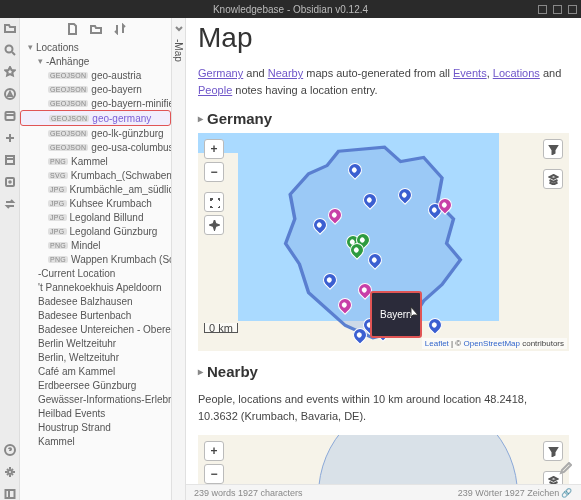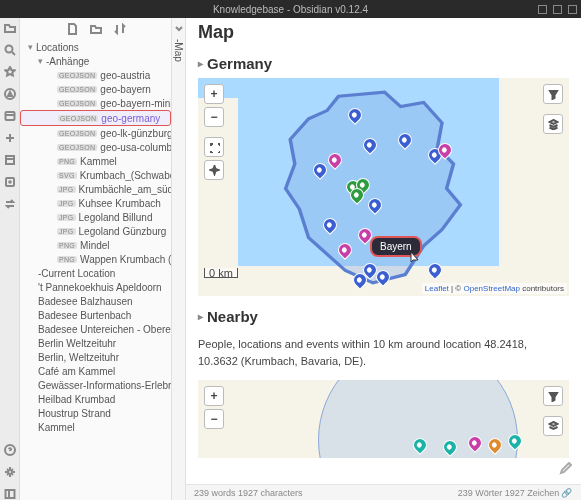--- a/index.html
+++ b/index.html
@@ -26,7 +26,7 @@
 .vtab .label{writing-mode:vertical-rl;font-size:10px;color:#555}
 .vtab svg{width:9px;height:9px;stroke:#888;fill:none;stroke-width:2}
 .main{flex:1;background:#fff;overflow-y:auto;padding:4px 12px 0 12px;position:relative}
-h1{font-size:18px;font-weight:700;margin:0 0 6px 0}
+h1{font-size:28px;font-weight:400;margin:0 0 6px 0}
 h2{font-size:15px;font-weight:700;margin:12px 0 6px 0;display:flex;align-items:center}
 h2 .tri{font-size:10px;color:#888;margin-right:4px}
 .body-txt{font-size:11px;color:#444;line-height:1.5}

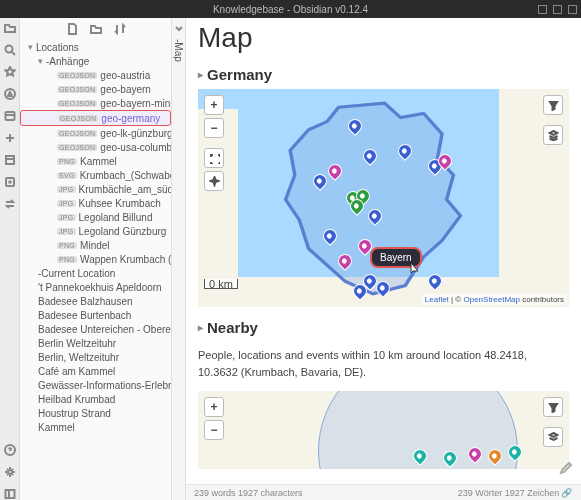--- a/index.html
+++ b/index.html
@@ -17,7 +17,7 @@
 .sb-toolbar svg{width:12px;height:12px;stroke:#888;fill:none;stroke-width:2}
 .sb-tree{flex:1;overflow-y:auto;font-size:10px;color:#555}
 .node{display:flex;align-items:center;padding:1.5px 2px 1.5px 0;white-space:nowrap;overflow:hidden;text-overflow:ellipsis}
-.d0{padding-left:8px}.d1{padding-left:18px}.d2{padding-left:37px}
+.d0{padding-left:8px}.d1{padding-left:18px}.d2{padding-left:28px}
 .chev{display:inline-block;width:8px;font-size:9px;color:#888}
 .badge{font-size:7px;background:#e0e0e0;color:#888;border-radius:2px;padding:0 2px;margin-right:3px;letter-spacing:0.3px}
 .node.sel{border:1.5px solid #e05555;border-radius:3px;background:#f1eefc}

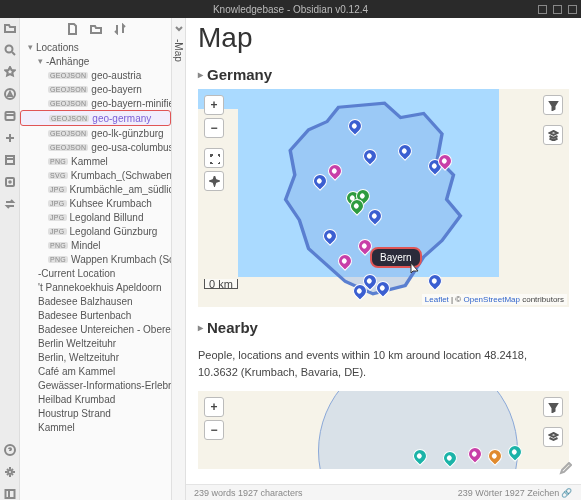--- a/index.html
+++ b/index.html
@@ -241,6 +241,9 @@
 
   <div class="main">
     <h1>Map</h1>
+    <p class="body-txt">
+      <a>Germany</a><span> and </span><a>Nearby</a><span> maps auto-generated from all </span><a>Events</a><span>, </span><a>Locations</a><span> and </span><a>People</a><span> notes having a location entry.</span>
+    </p>
 
     <h2>
         <span class="tri">▸</span>

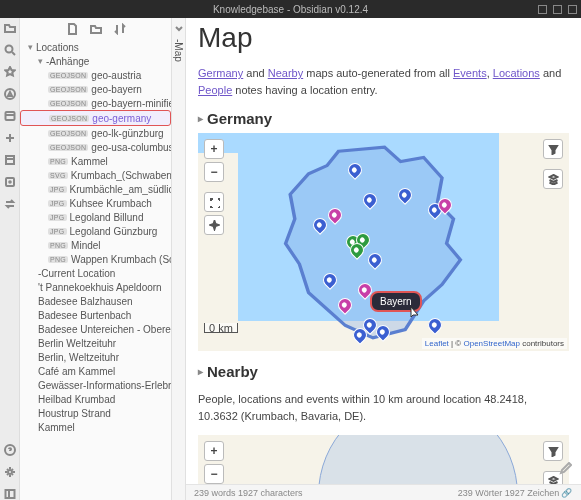--- a/index.html
+++ b/index.html
@@ -44,7 +44,7 @@
 .pin{position:absolute;width:14px;height:14px;border-radius:50% 50% 50% 0;transform:rotate(-45deg);border:1.5px solid #fff}
 .pin::after{content:"";position:absolute;top:3px;left:3px;width:5px;height:5px;background:#fff;border-radius:50%}
 .pin.blue{background:#3b5fd1}.pin.green{background:#2e9b3f}.pin.pink{background:#c83fa8}.pin.teal{background:#1bb3a8}.pin.orange{background:#e08a2e}
-.tooltip{position:absolute;background:#2b2b3a;color:#fff;font-size:10px;padding:3px 8px;border-radius:8px;border:2px solid #e05555}
+.tooltip{position:absolute;background:#2b2b3a;color:#fff;font-size:10px;padding:16px 8px;border-radius:3px;border:2px solid #e05555}
 .cursor{position:absolute;width:16px;height:16px}
 .cursor svg{width:16px;height:16px}
 .statusbar{position:absolute;bottom:0;left:0;right:0;height:16px;background:#f5f5f5;border-top:1px solid #e4e4e4;display:flex;justify-content:space-between;align-items:center;font-size:9px;color:#888;padding:0 8px}

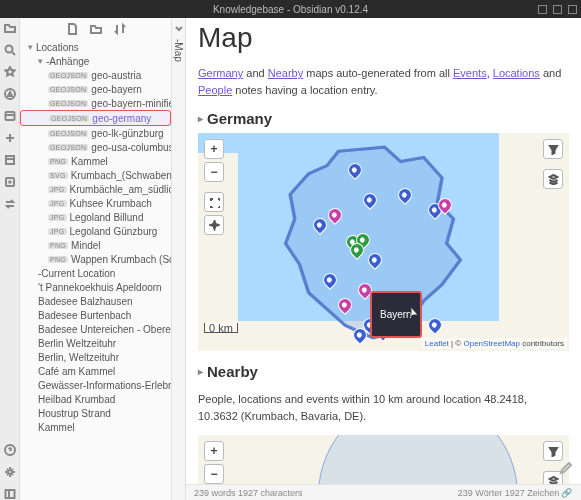--- a/index.html
+++ b/index.html
@@ -218,6 +218,9 @@
           <span class="lbl">Café am Kammel</span>
         </div>
         <div class="node d1">
+          <span class="lbl">Erdbeersee Günzburg</span>
+        </div>
+        <div class="node d1">
           <span class="lbl">Gewässer-Informations-Erlebnis-Pfa…</span>
         </div>
         <div class="node d1">

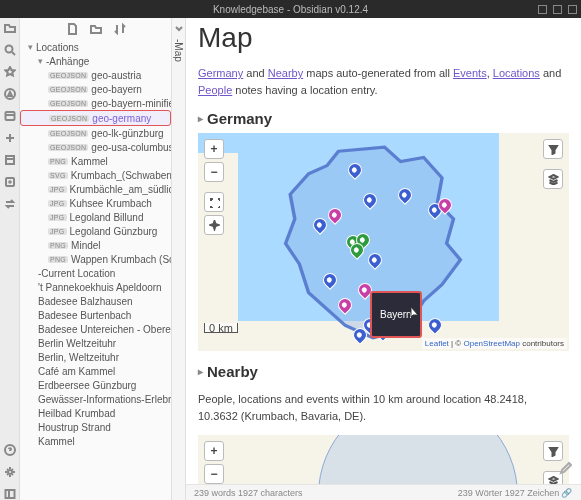--- a/index.html
+++ b/index.html
@@ -224,7 +224,7 @@
           <span class="lbl">Gewässer-Informations-Erlebnis-Pfa…</span>
         </div>
         <div class="node d1">
-          <span class="lbl">Heilbad Krumbad</span>
+          <span class="lbl">Heilbad Events</span>
         </div>
         <div class="node d1">
           <span class="lbl">Houstrup Strand</span>

